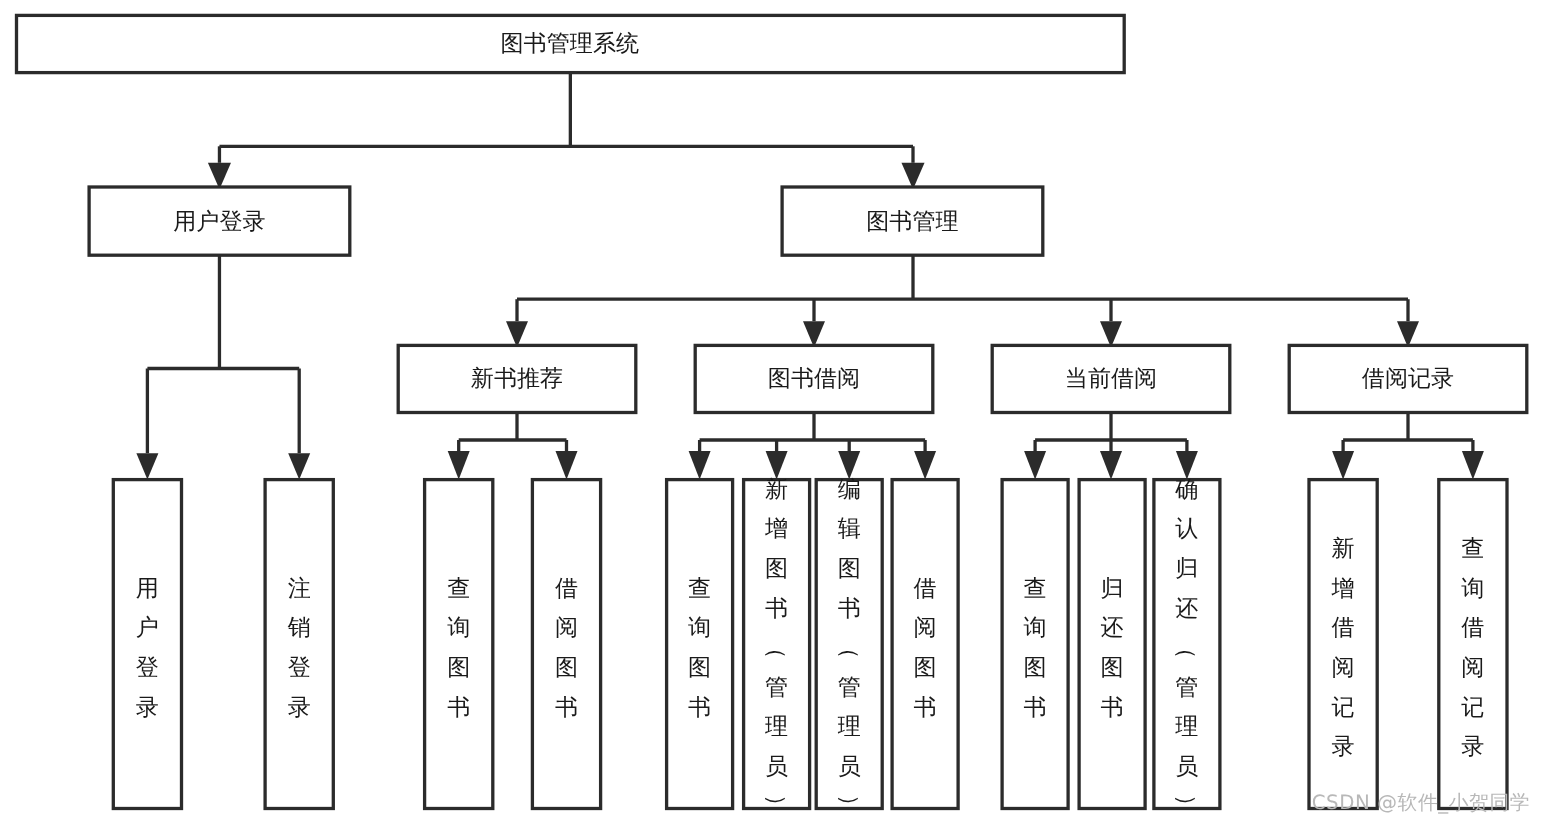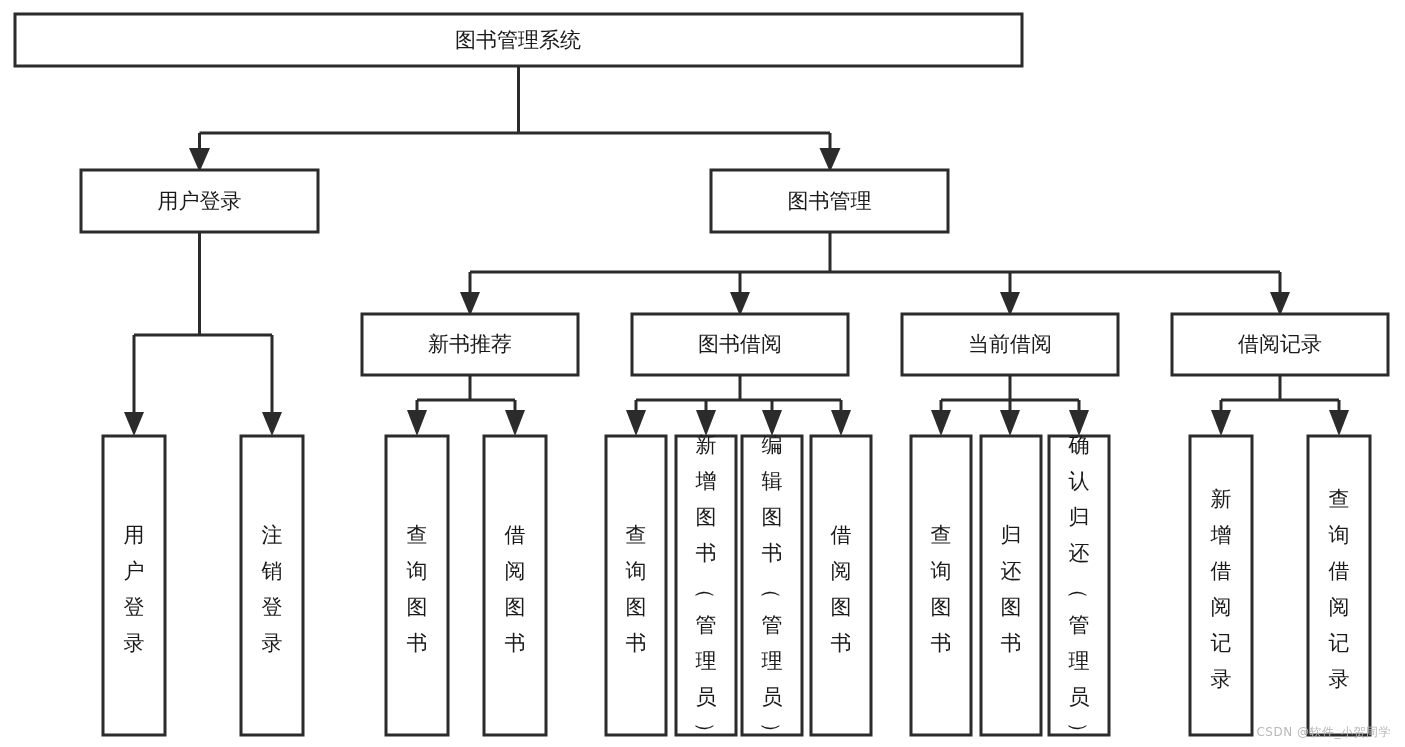--- a/index.html
+++ b/index.html
@@ -57,7 +57,7 @@
     right: 14px;
     bottom: 6px;
     font-family: "DejaVu Sans", "Liberation Sans", sans-serif;
-    font-size: 12px;
+    font-size: 18px;
     color: #b8b8b8;
     white-space: nowrap;
     letter-spacing: 0.5px;

